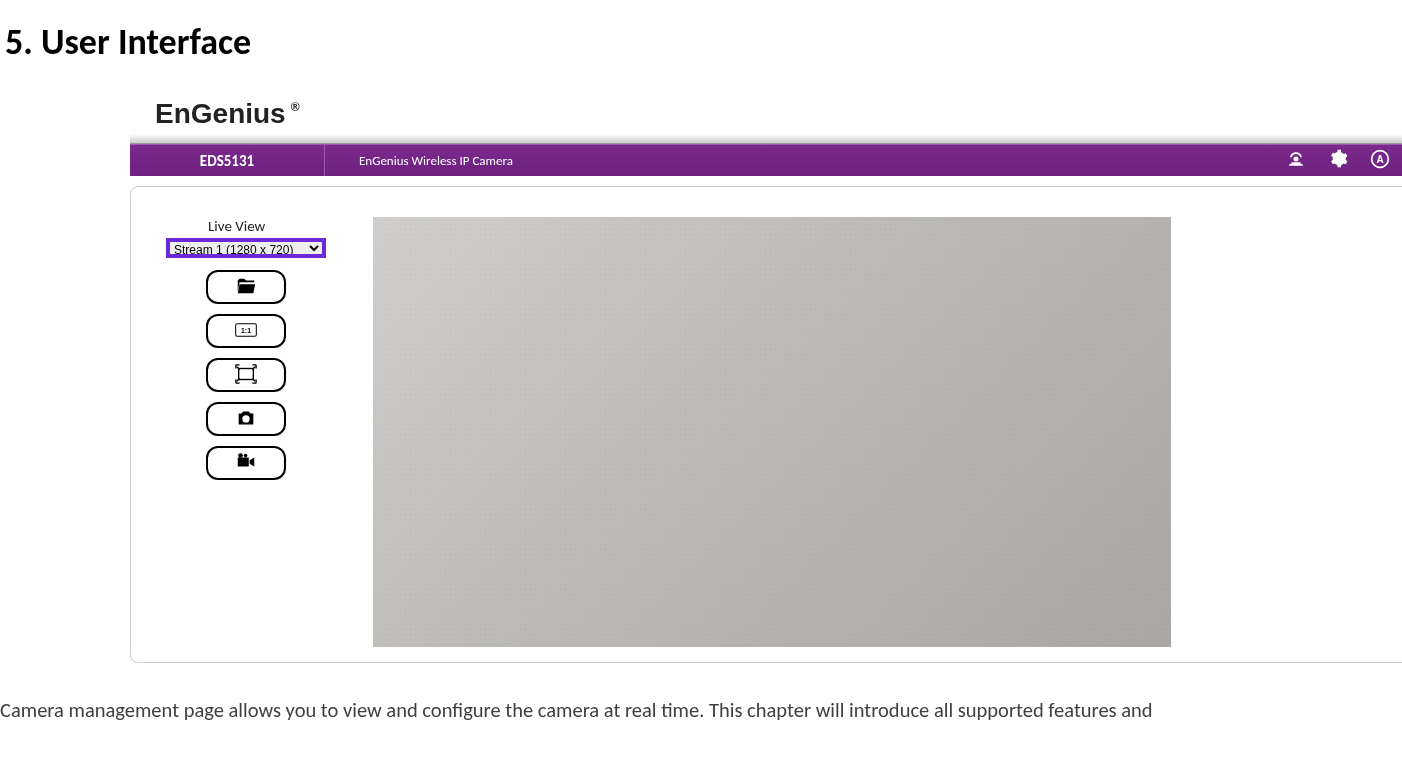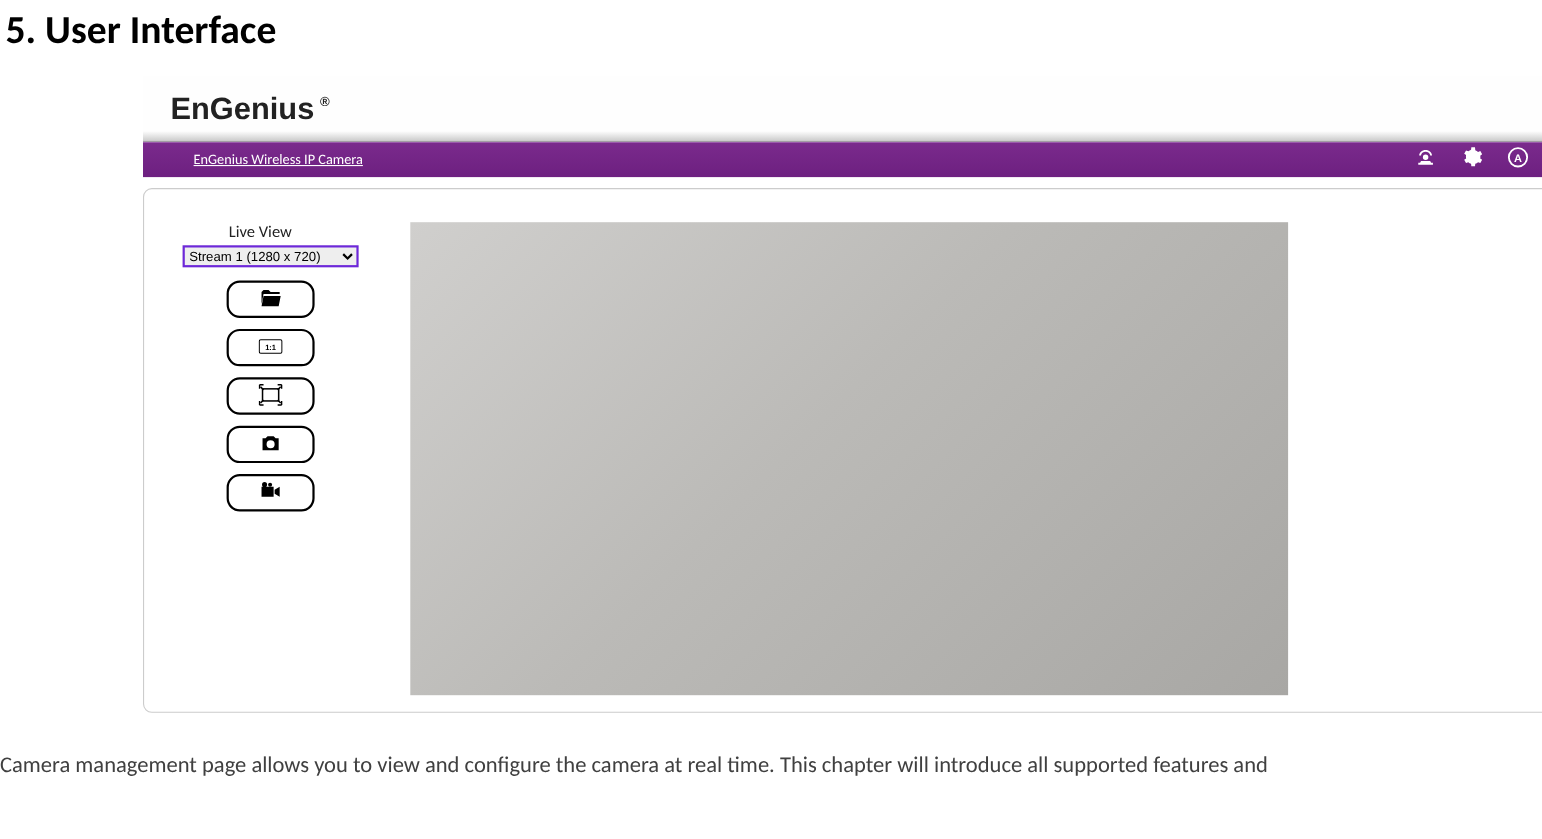--- a/index.html
+++ b/index.html
@@ -14,7 +14,7 @@
       font-size: 36px;
       font-weight: bold;
       color: #000;
-      margin: 5px 0 20px 5px;
+      margin: 20px 0 20px 5px;
     }
     .screenshot-container {
       margin-left: 130px;

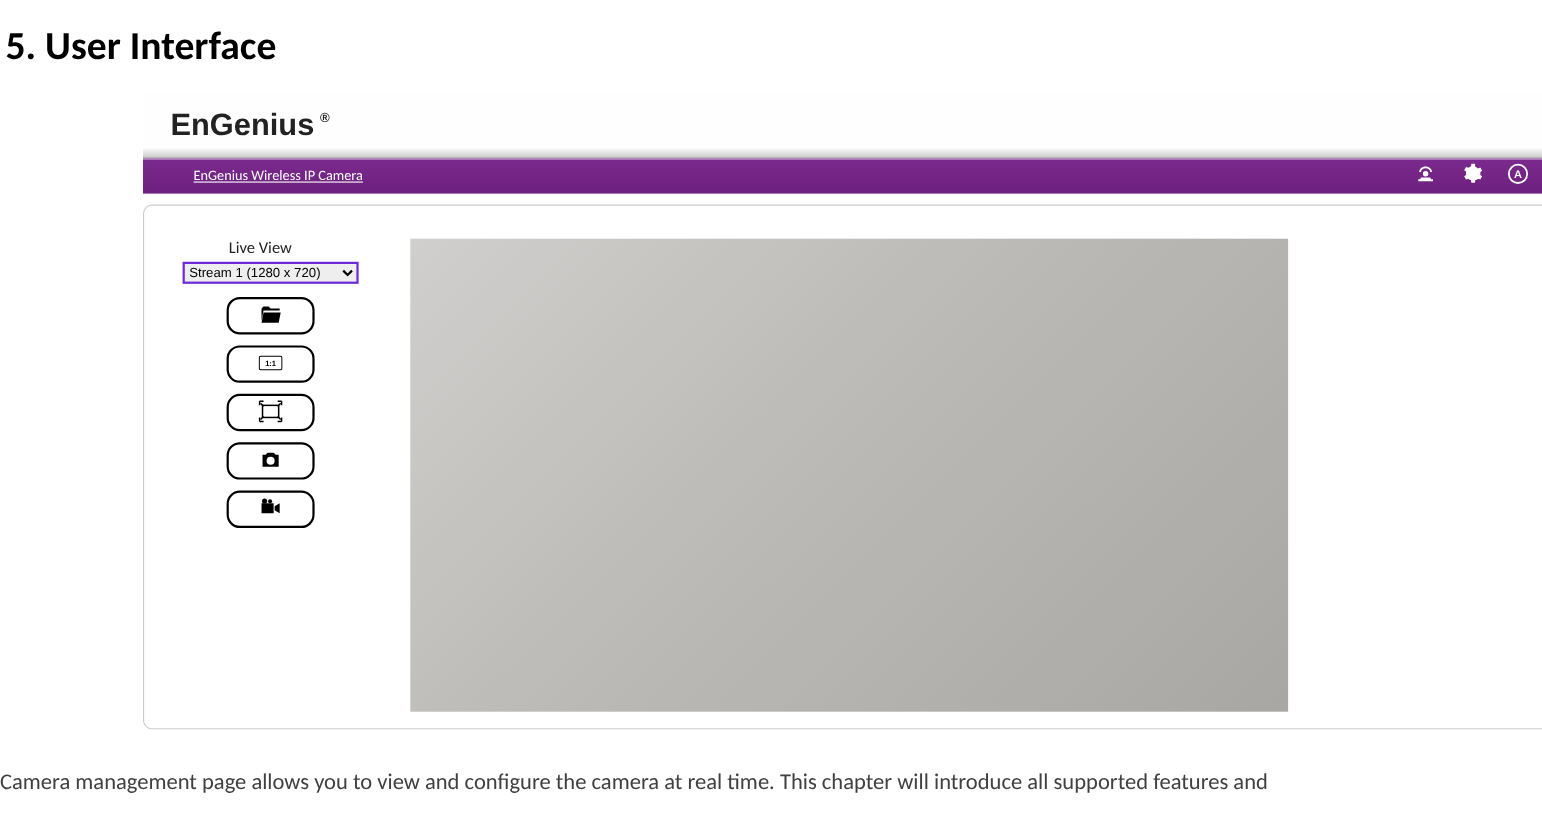--- a/index.html
+++ b/index.html
@@ -157,6 +157,7 @@
   </div>
 
   <div class="purple-bar">
+    <div class="model-box">EDS5131</div>
     <div class="cam-desc">EnGenius Wireless IP Camera</div>
     <div class="nav-icons">
       <span>

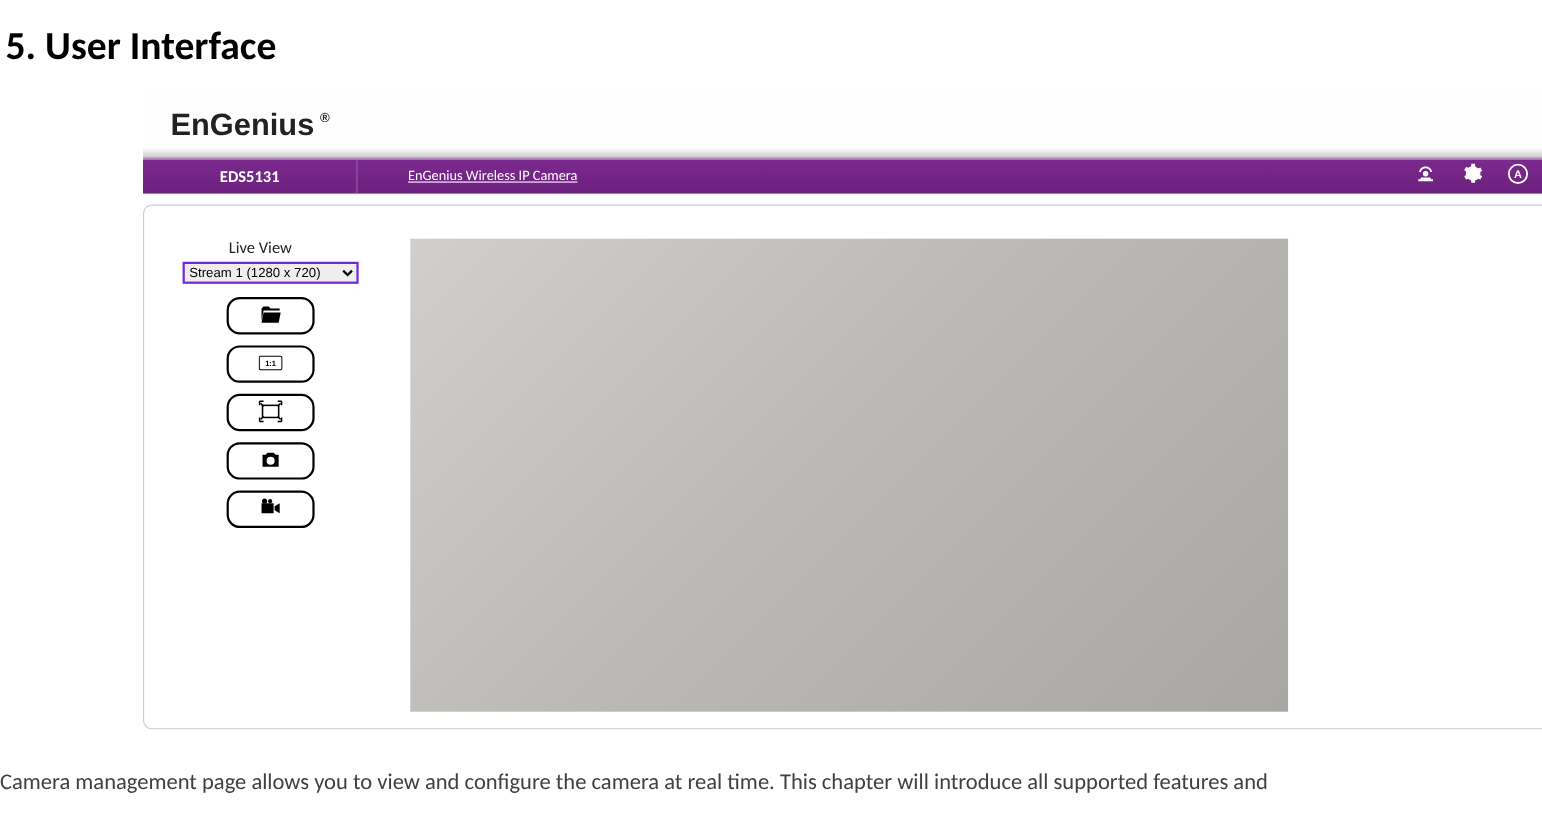--- a/index.html
+++ b/index.html
@@ -62,9 +62,8 @@
       justify-content: center;
     }
     .cam-desc {
-      margin-left: 46px;
+      margin-left: 34px;
       font-size: 13px;
-      text-decoration: underline;
     }
     .nav-icons {
       position: absolute;

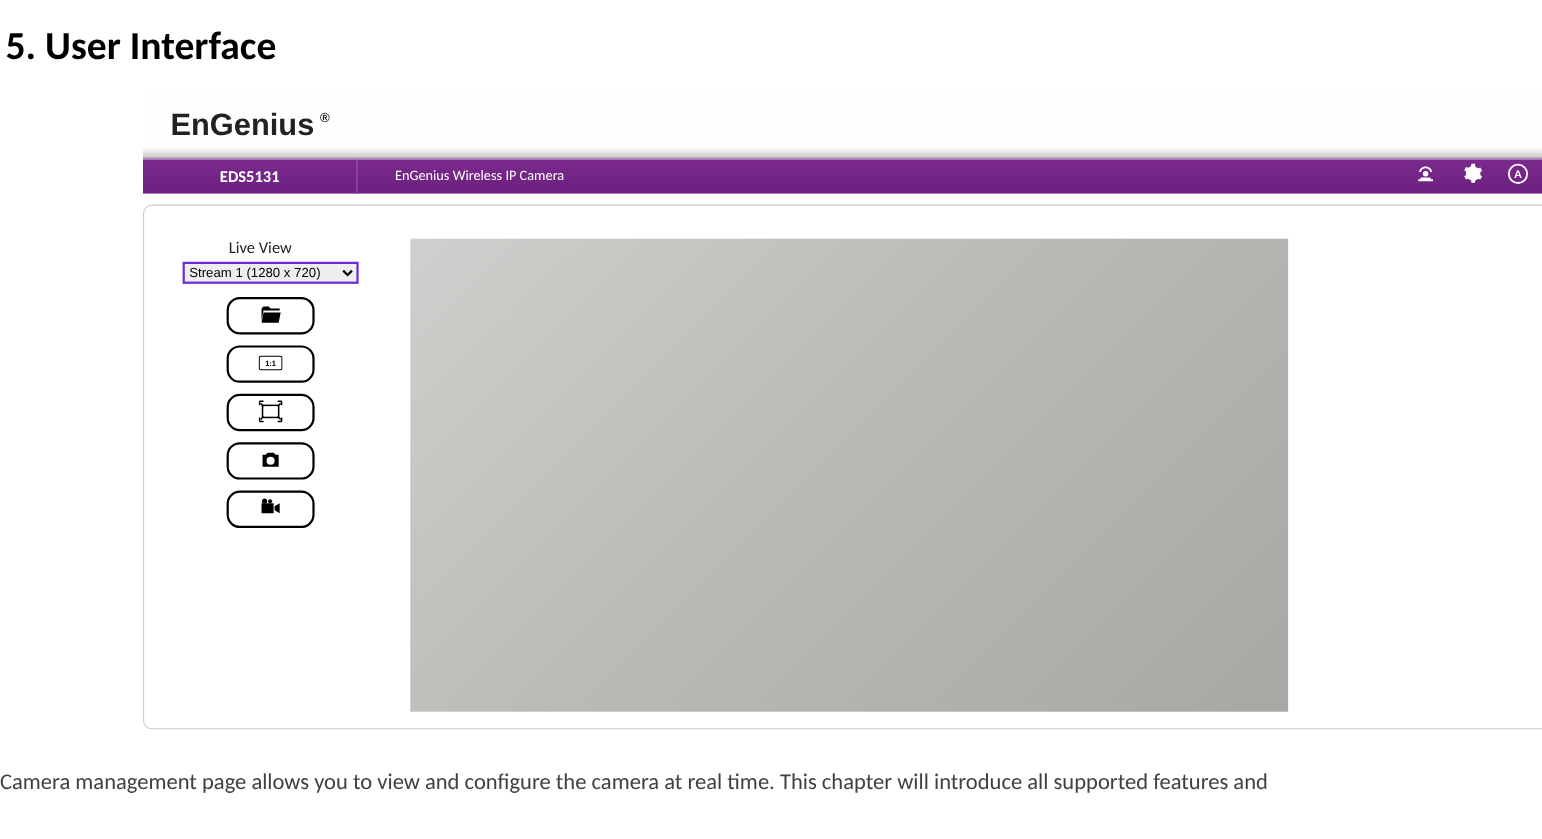--- a/index.html
+++ b/index.html
@@ -100,7 +100,7 @@
     .stream-select {
       width: 160px;
       font-size: 12px;
-      border: 2px solid #6d28d9;
+      border: 4px solid #6d28d9;
       background: #eee;
       height: 20px;
       margin-bottom: 12px;

